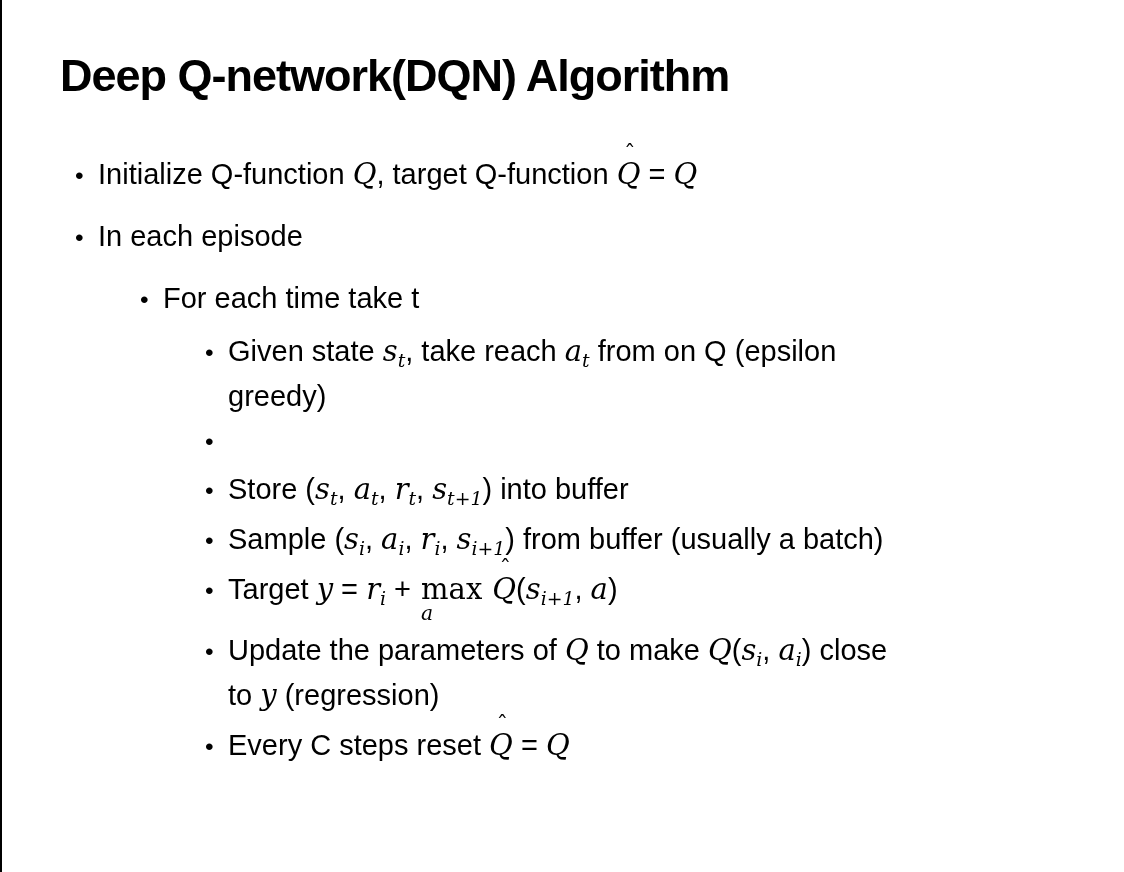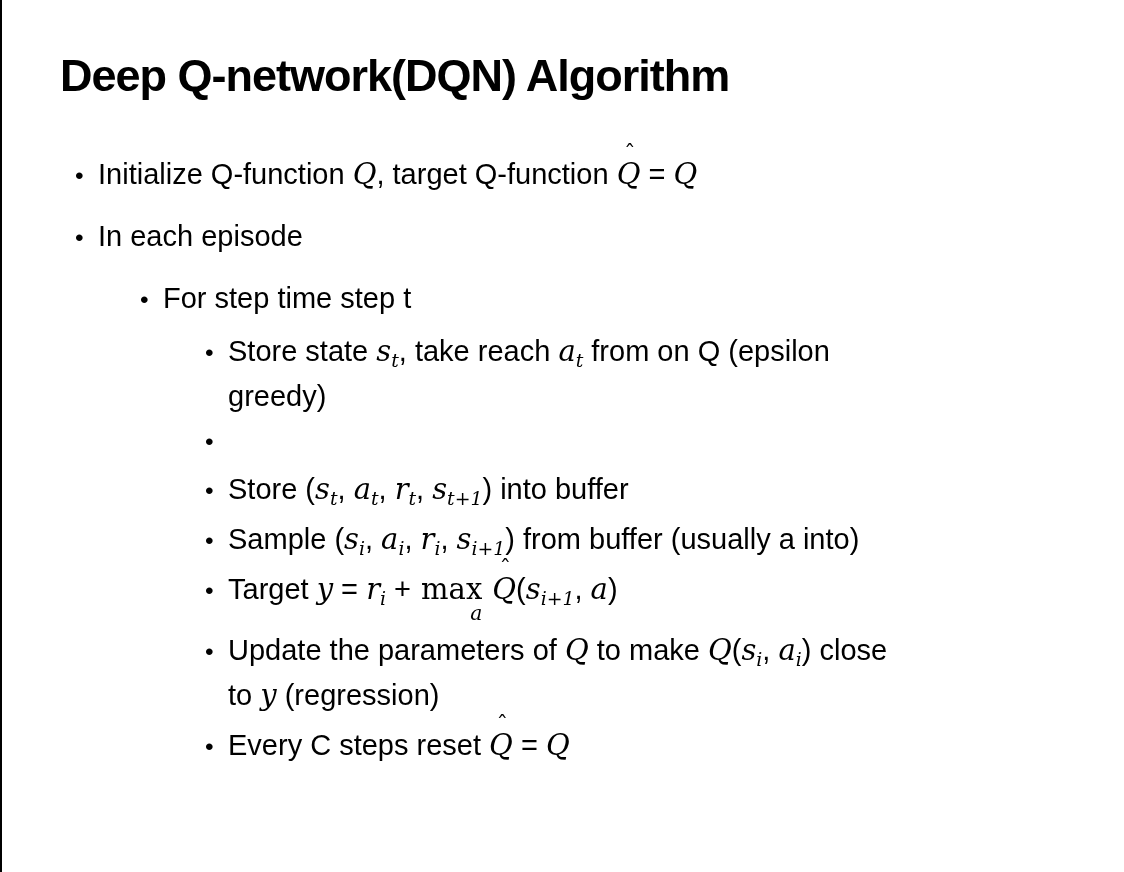--- a/index.html
+++ b/index.html
@@ -114,7 +114,7 @@
       </div>
       <div class="bullet level-2">
         <span class="marker">•</span>
-        <span class="content"><span class="plain">For step time step t</span></span>
+        <span class="content"><span class="plain">For each time take t</span></span>
       </div>
       <div class="bullet level-3">
         <span class="marker">•</span>

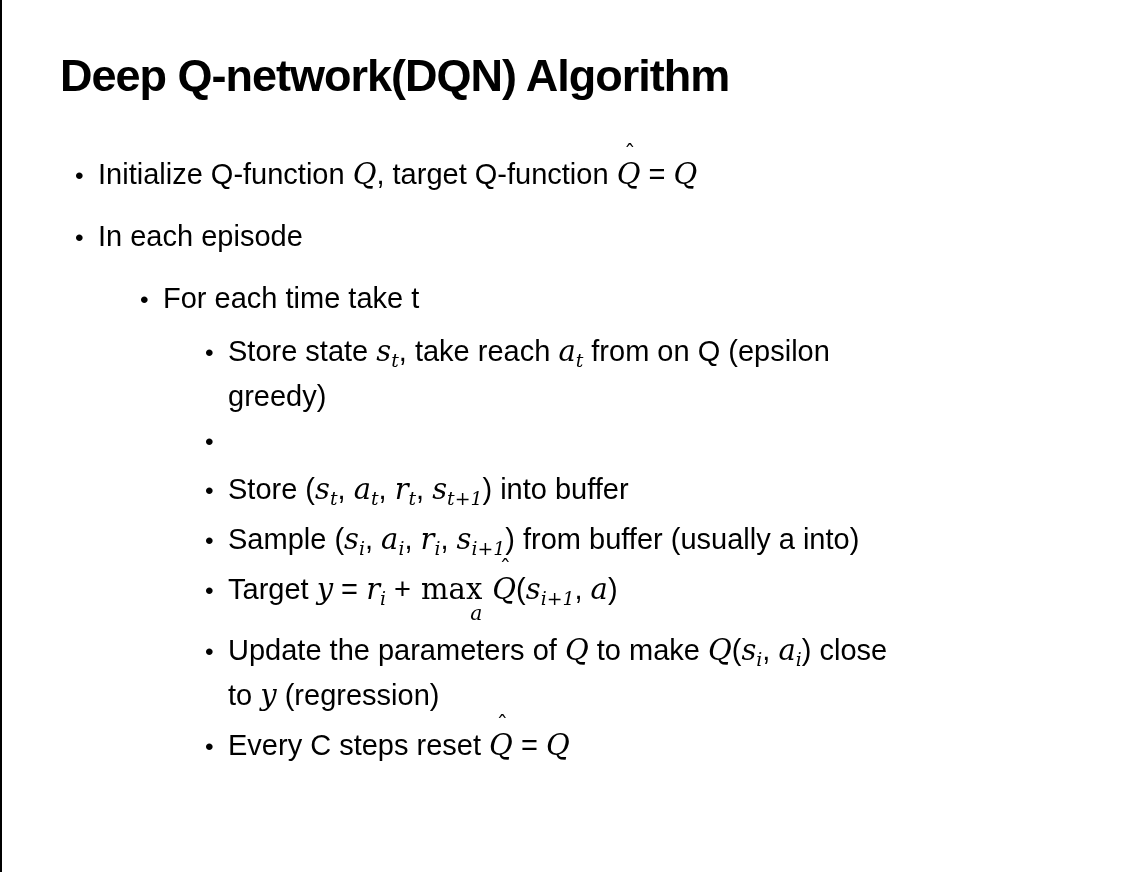--- a/index.html
+++ b/index.html
@@ -118,7 +118,7 @@
       </div>
       <div class="bullet level-3">
         <span class="marker">•</span>
-        <span class="content"><span class="plain">Store state </span><span class="math">s<sub>t</sub></span><span class="plain">, take reach </span><span class="math">a<sub>t</sub></span><span class="plain"> from on Q (epsilon</span><br><span class="plain">greedy)</span></span>
+        <span class="content"><span class="plain">Given state </span><span class="math">s<sub>t</sub></span><span class="plain">, take reach </span><span class="math">a<sub>t</sub></span><span class="plain"> from on Q (epsilon</span><br><span class="plain">greedy)</span></span>
       </div>
       <div class="bullet level-3">
         <span class="marker">•</span>

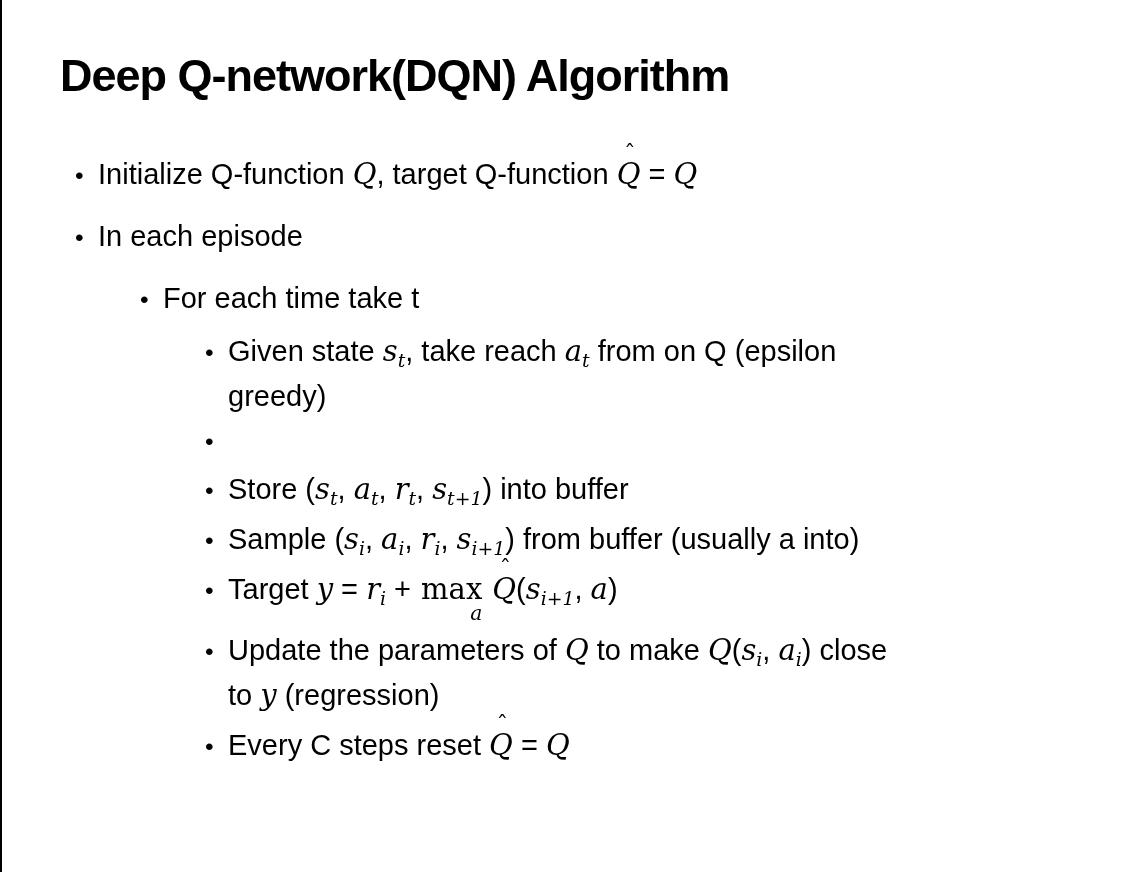--- a/index.html
+++ b/index.html
@@ -129,7 +129,7 @@
       </div>
       <div class="bullet level-3">
         <span class="marker">•</span>
-        <span class="content"><span class="plain">Sample (</span><span class="math">s<sub>i</sub></span><span class="plain">, </span><span class="math">a<sub>i</sub></span><span class="plain">, </span><span class="math">r<sub>i</sub></span><span class="plain">, </span><span class="math">s<sub>i+1</sub></span><span class="plain">) from buffer (usually a into)</span></span>
+        <span class="content"><span class="plain">Sample (</span><span class="math">s<sub>i</sub></span><span class="plain">, </span><span class="math">a<sub>i</sub></span><span class="plain">, </span><span class="math">r<sub>i</sub></span><span class="plain">, </span><span class="math">s<sub>i+1</sub></span><span class="plain">) from buffer (usually a batch)</span></span>
       </div>
       <div class="bullet level-3">
         <span class="marker">•</span>

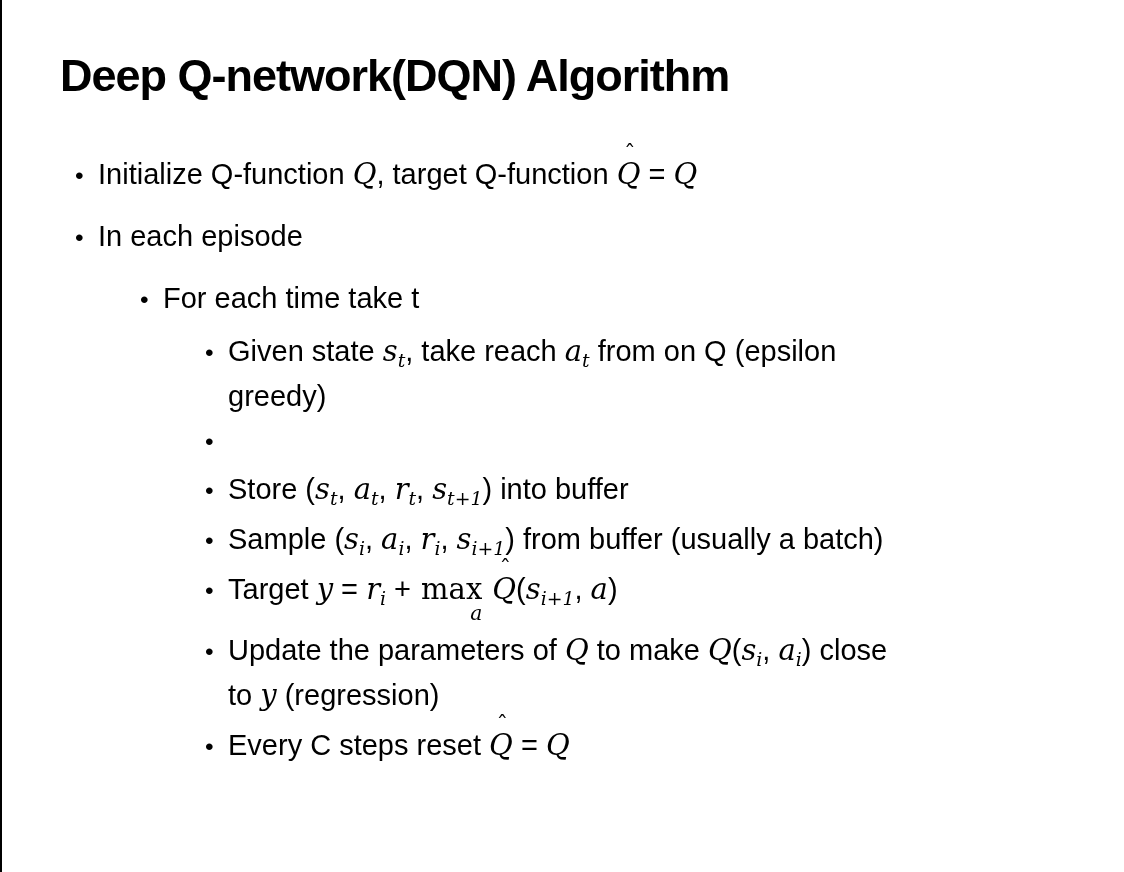--- a/index.html
+++ b/index.html
@@ -81,7 +81,7 @@
   .munder {
     display: inline-flex;
     flex-direction: column;
-    align-items: flex-end;
+    align-items: flex-start;
     vertical-align: baseline;
     margin: 0 2px;
   }

